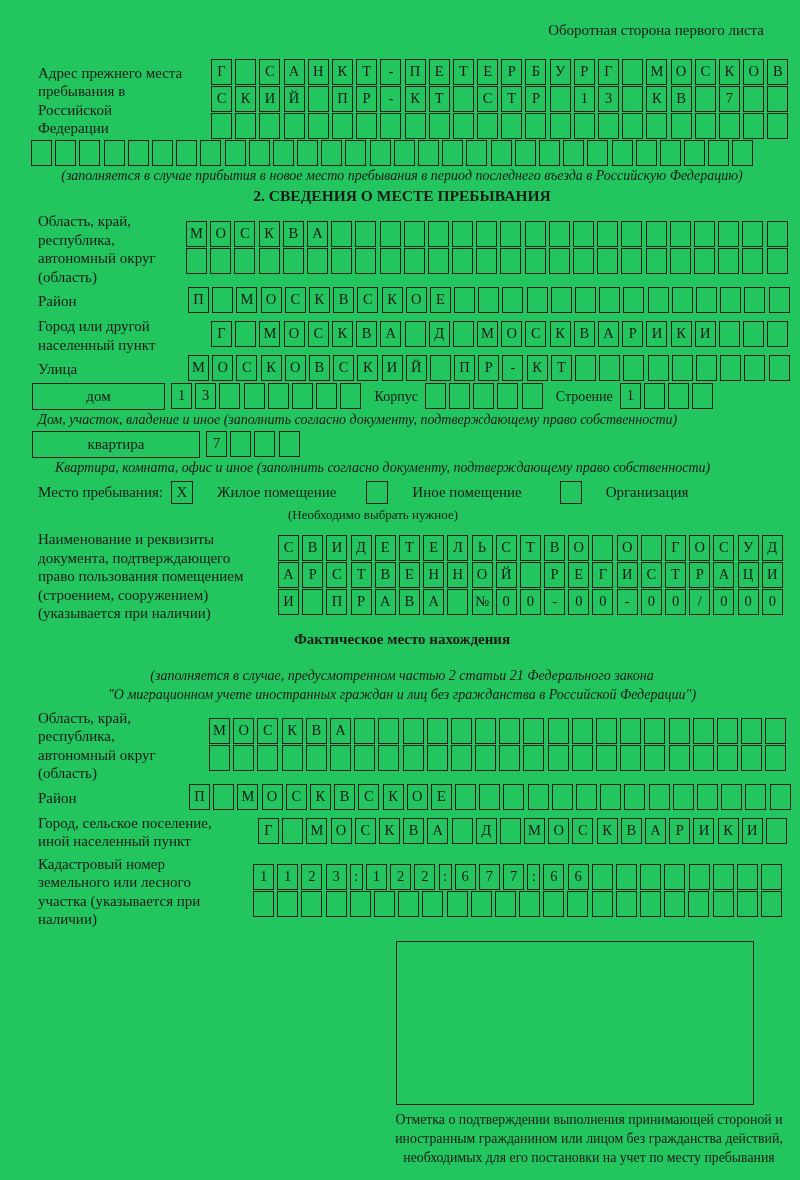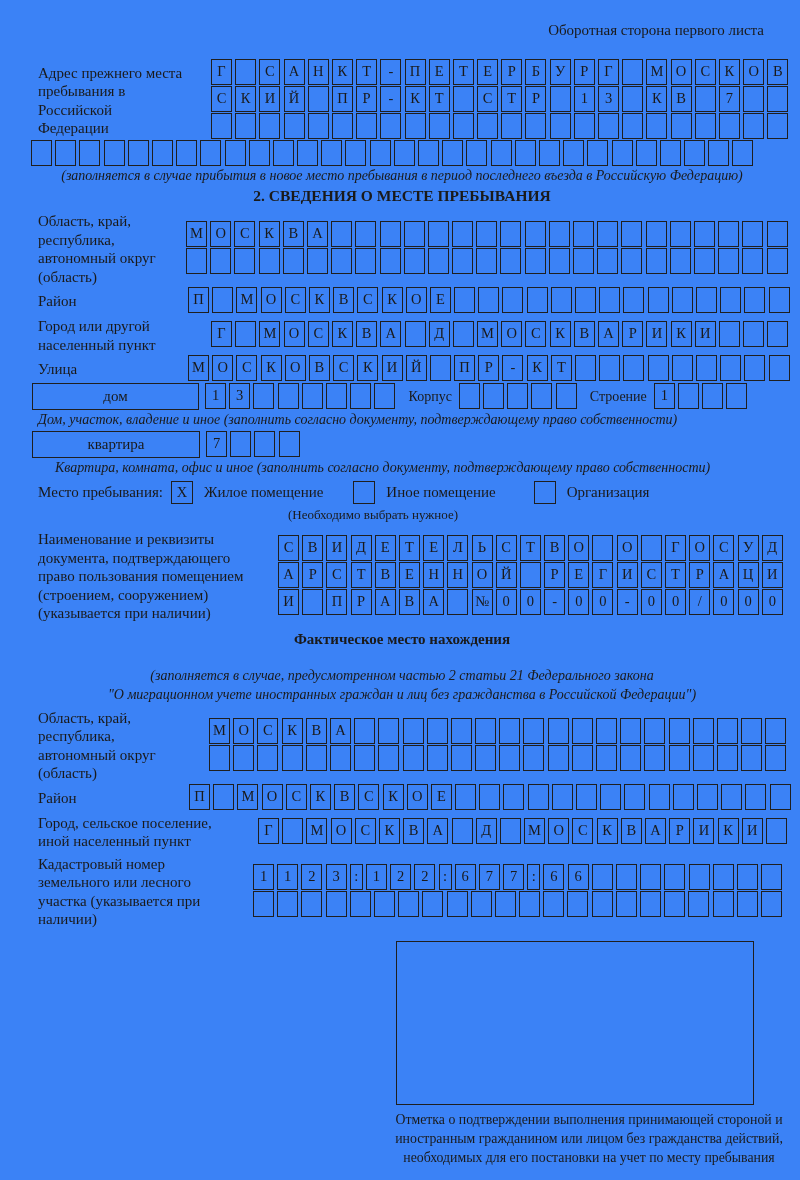--- a/index.html
+++ b/index.html
@@ -5,7 +5,7 @@
   html,body{margin:0;padding:0;background:#fff;}
   .page{
     width:800px;height:1180px;box-sizing:border-box;position:relative;
-    background:#3b82f6;color:#1a1a1a;
+    background:#22c55e;color:#1a1a1a;
     font-family:"Liberation Serif","DejaVu Serif",serif;
     padding:22px 34px 0 38px;overflow:hidden;
   }

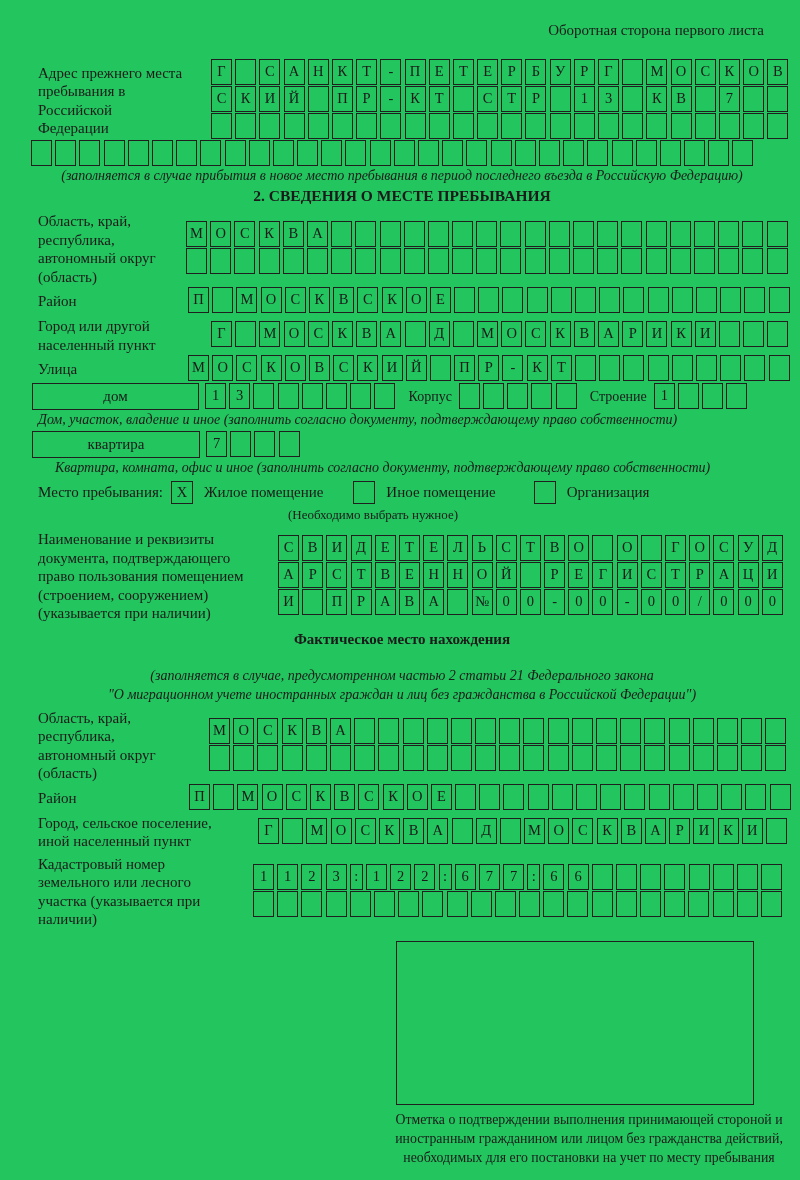--- a/index.html
+++ b/index.html
@@ -321,7 +321,7 @@
   </div>
 
   <div class="houserow">
-    <div class="typebox" style="width:167px;">дом</div>
+    <div class="typebox" style="width:133px;">дом</div>
     <div class="boxrow">
         <div class="cell">1</div>
         <div class="cell">3</div>

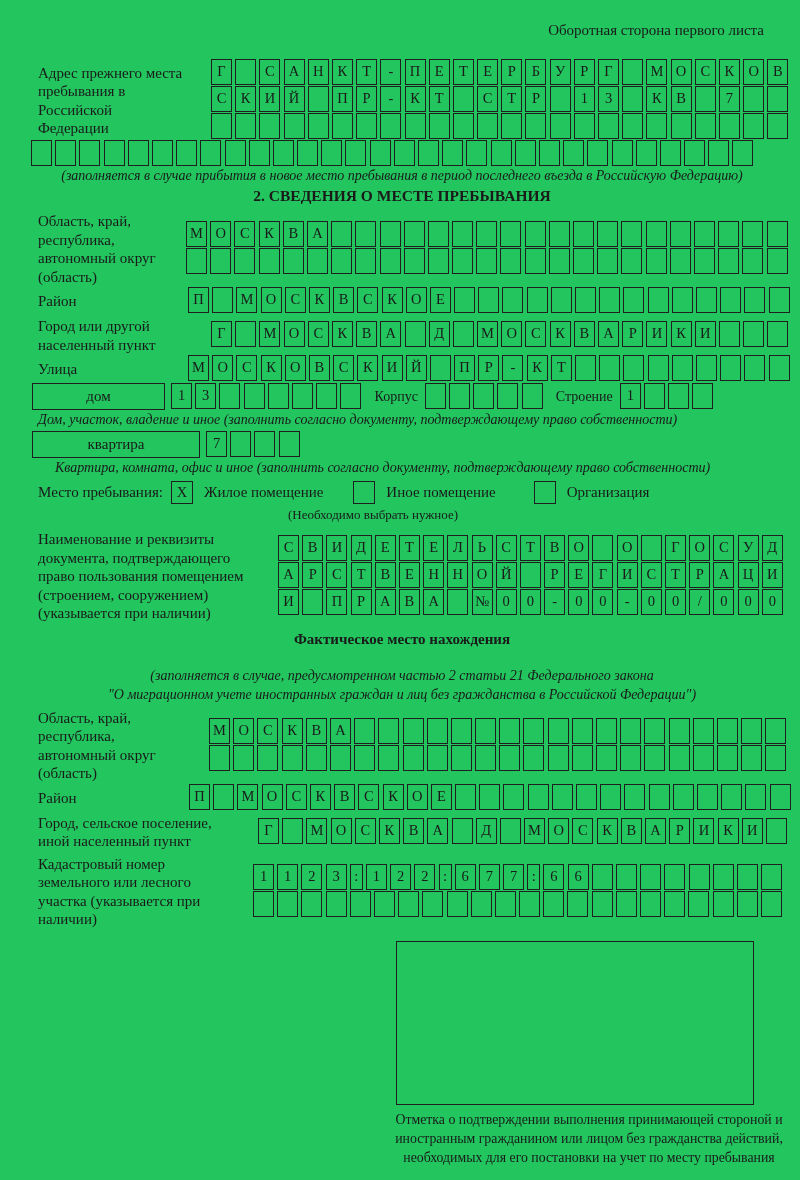--- a/index.html
+++ b/index.html
@@ -39,7 +39,7 @@
   .subnote{font-size:13px;margin:3px 0 4px 200px;width:270px;text-align:center;}
   .stampbox{width:358px;height:164px;border:1.7px solid #1f1f1f;margin:12px 0 5px 358px;box-sizing:border-box;}
   .caption{width:402px;margin-left:350px;text-align:center;font-size:13.8px;line-height:19px;}
-  .m-sp1{margin-left:8px;} .m-sp2{margin-left:11px;} .m-sp3{margin-left:30px;} .m-sp4{margin-left:38px;}
+  .m-sp1{margin-left:8px;} .m-sp2{margin-left:24px;} .m-sp3{margin-left:30px;} .m-sp4{margin-left:38px;}
   .fullrow{margin-left:-7px;margin-top:1px;}
 </style>
 </head>

